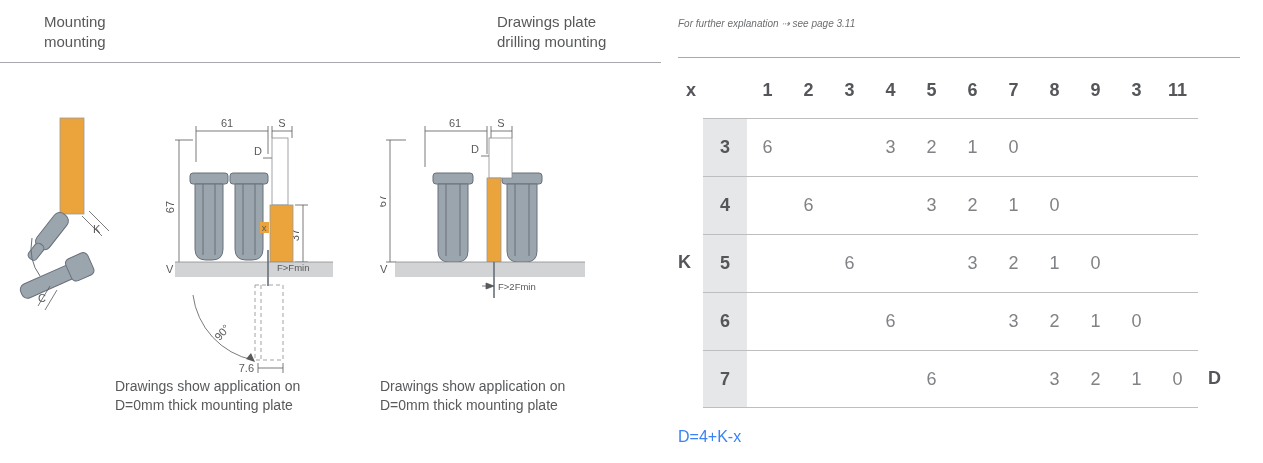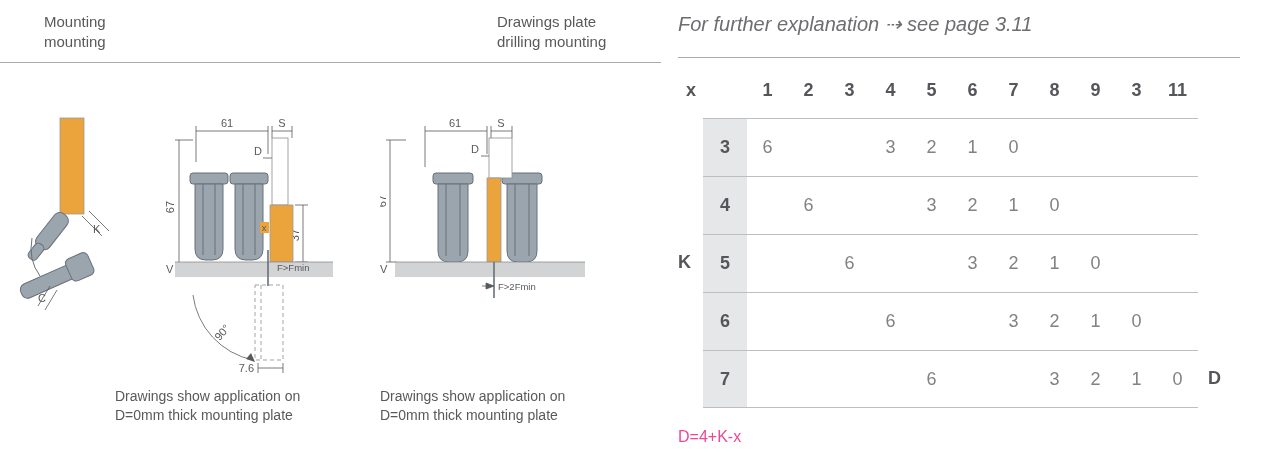--- a/index.html
+++ b/index.html
@@ -9,7 +9,7 @@
     font-family:"Liberation Sans", sans-serif; color:#58595B;
   }
   .sec-title { position:absolute; top:12px; font-size:15px; line-height:20px; color:#58595B; }
-  .subtitle { font-style:italic; font-size:20px; color:#6D6E71; margin-top:2px; }
+  .subtitle { font-style:italic; font-size:10px; color:#6D6E71; margin-top:2px; }
   .rule { position:absolute; height:1px; background:#A7A9AC; }
   .dwg { position:absolute; }
   .caption { position:absolute; top:387px; font-size:14px; line-height:19px; color:#58595B; }

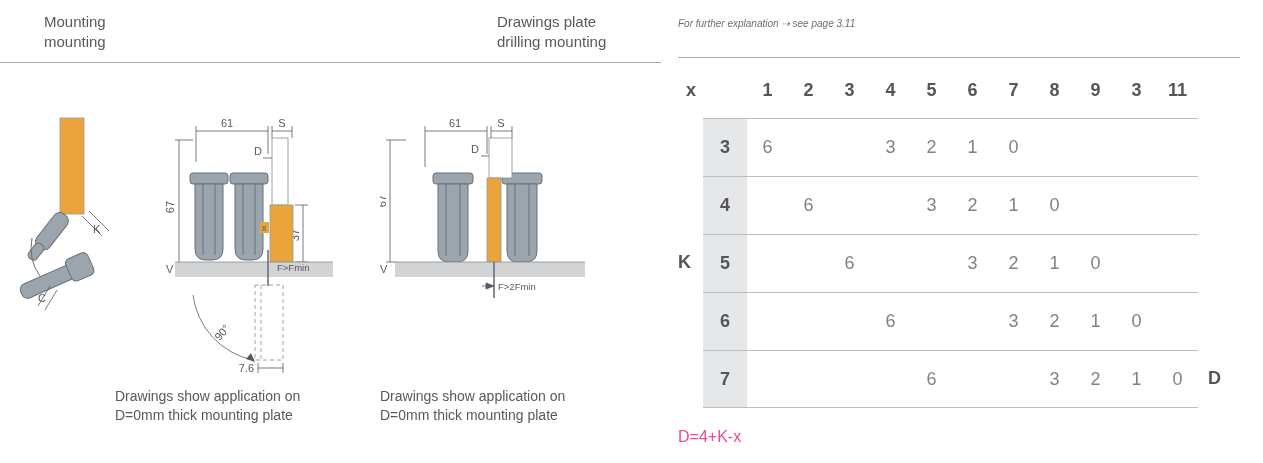--- a/index.html
+++ b/index.html
@@ -12,7 +12,7 @@
   .subtitle { font-style:italic; font-size:10px; color:#6D6E71; margin-top:2px; }
   .rule { position:absolute; height:1px; background:#A7A9AC; }
   .dwg { position:absolute; }
-  .caption { position:absolute; top:387px; font-size:14px; line-height:19px; color:#58595B; }
+  .caption { position:absolute; top:377px; font-size:14px; line-height:19px; color:#58595B; }
 
   .ttable { position:absolute; left:676px; top:76px; width:522px; }
   .thead { display:flex; height:42px; }

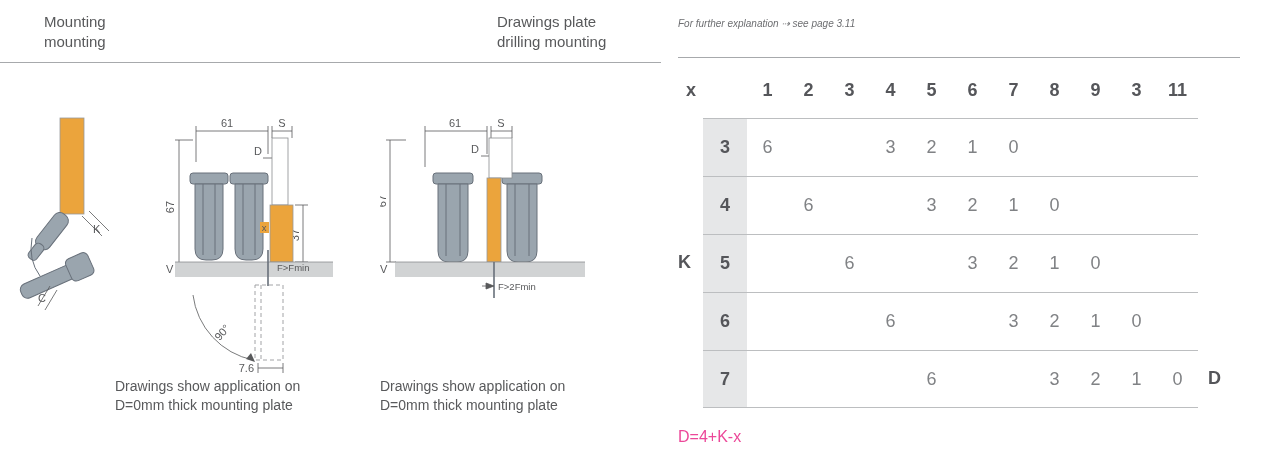--- a/index.html
+++ b/index.html
@@ -28,7 +28,7 @@
   .cell { width:41px; display:flex; align-items:center; justify-content:center; font-size:18px; color:#808285; }
   .k-axis { position:absolute; left:2px; top:134px; font-size:18px; font-weight:bold; color:#55565A; }
   .d-label { position:absolute; left:532px; top:250px; font-size:18px; font-weight:bold; color:#55565A; }
-  .formula { position:absolute; left:678px; top:428px; font-size:16px; color:#ec4899; }
+  .formula { position:absolute; left:678px; top:428px; font-size:16px; color:#3b82f6; }
 
   svg text { font-family:"Liberation Sans", sans-serif; font-size:11px; fill:#58595B; }
   svg text.sm { font-size:9.5px; }

